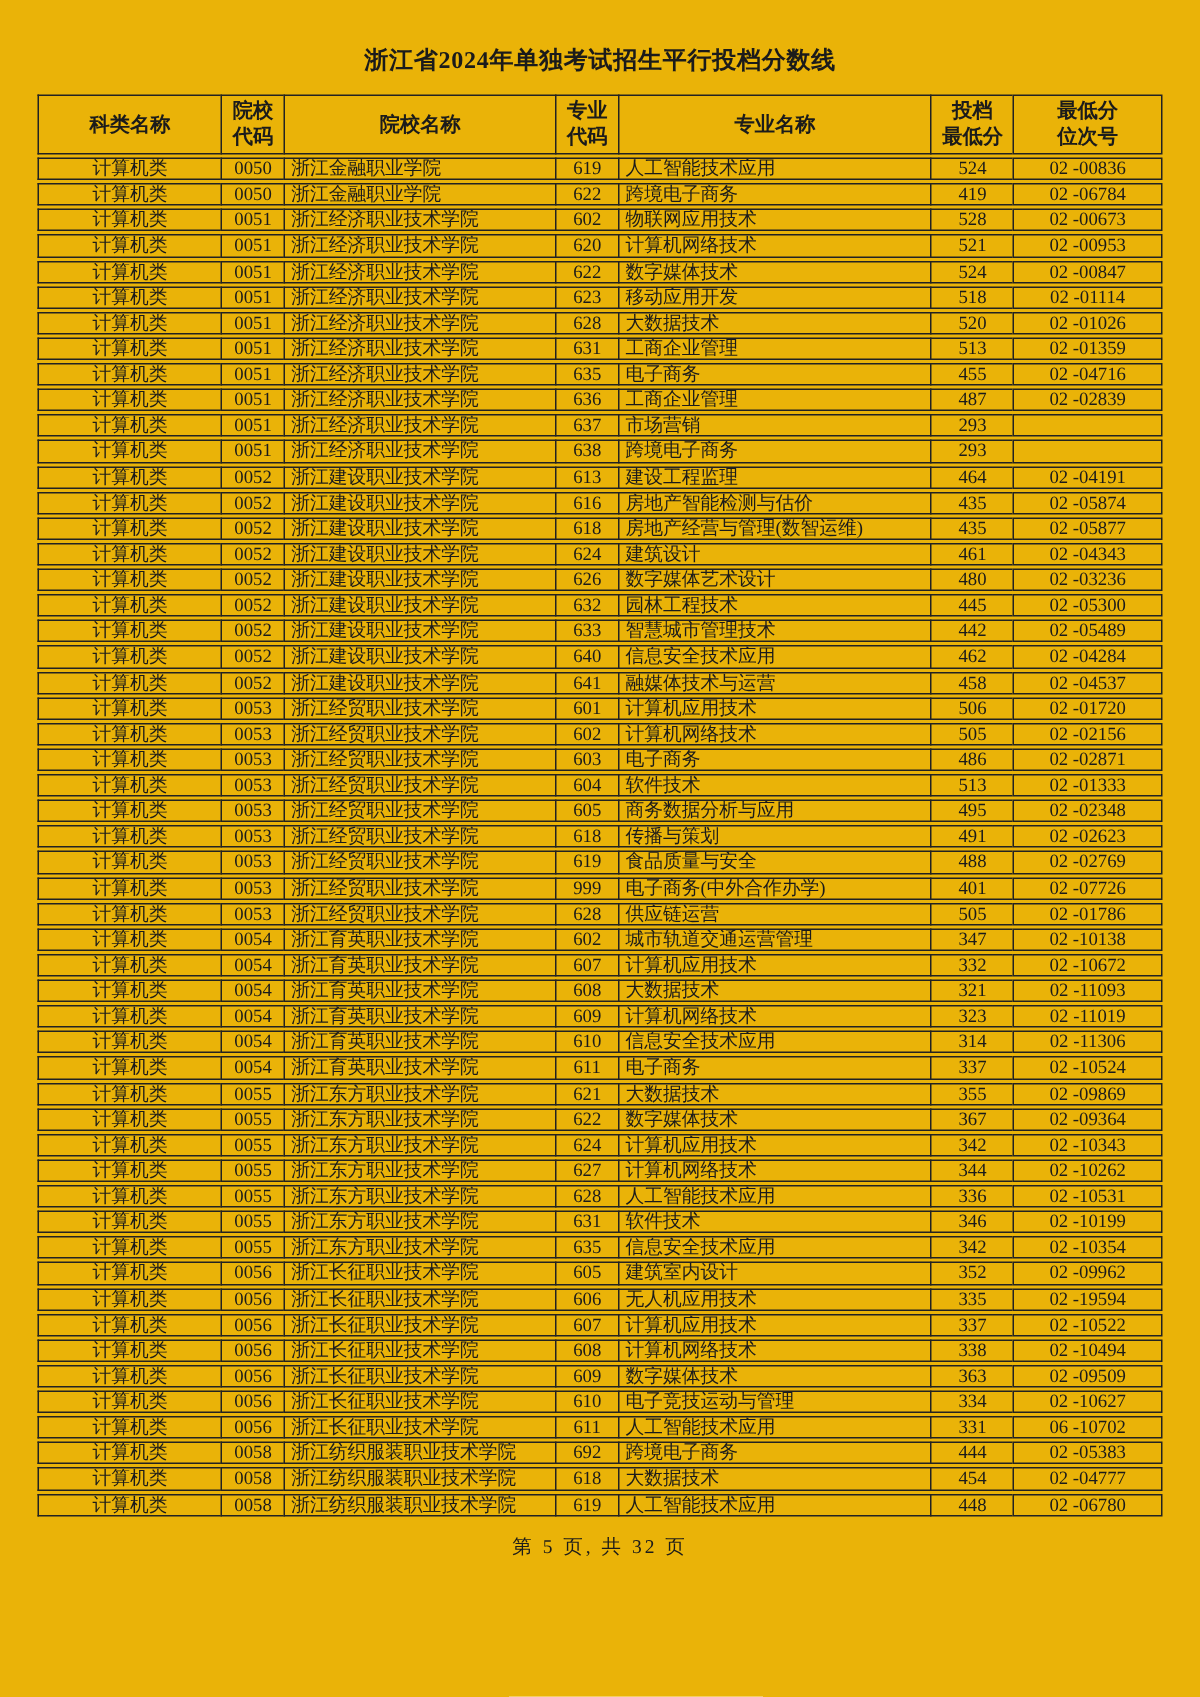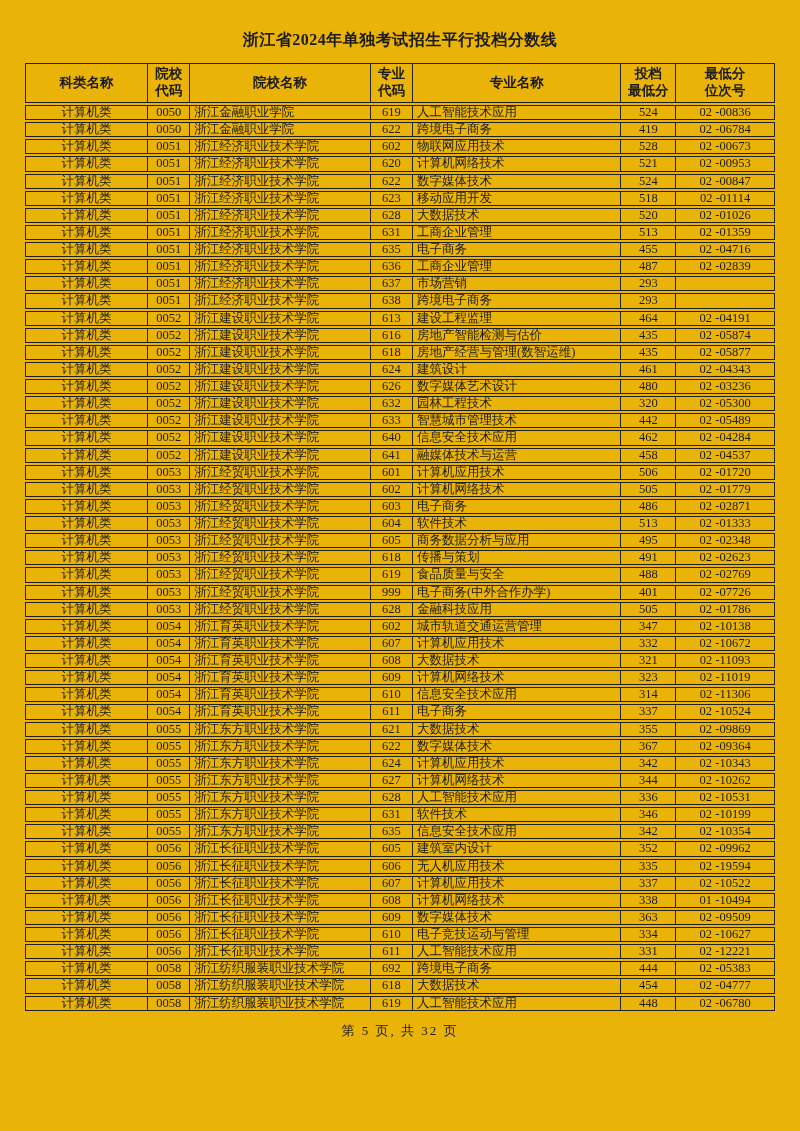--- a/index.html
+++ b/index.html
@@ -273,7 +273,7 @@
           <td data-name="cell-college-name">浙江建设职业技术学院</td>
           <td data-name="cell-major-code">632</td>
           <td data-name="cell-major-name">园林工程技术</td>
-          <td data-name="cell-min-score">320</td>
+          <td data-name="cell-min-score">445</td>
           <td data-name="cell-rank-number">02 -05300</td>
         </tr>
         <tr data-name="table-row">

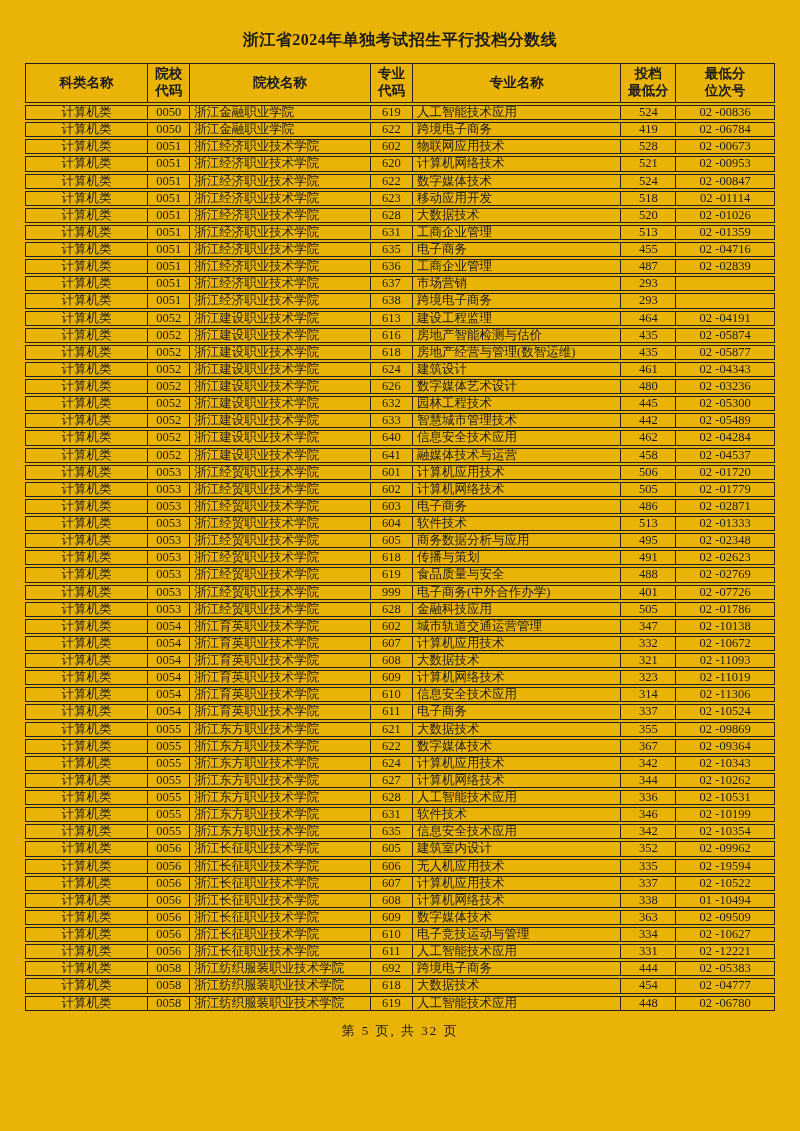--- a/index.html
+++ b/index.html
@@ -319,7 +319,7 @@
           <td data-name="cell-major-code">602</td>
           <td data-name="cell-major-name">计算机网络技术</td>
           <td data-name="cell-min-score">505</td>
-          <td data-name="cell-rank-number">02 -01779</td>
+          <td data-name="cell-rank-number">02 -02156</td>
         </tr>
         <tr data-name="table-row">
           <td data-name="cell-category">计算机类</td>

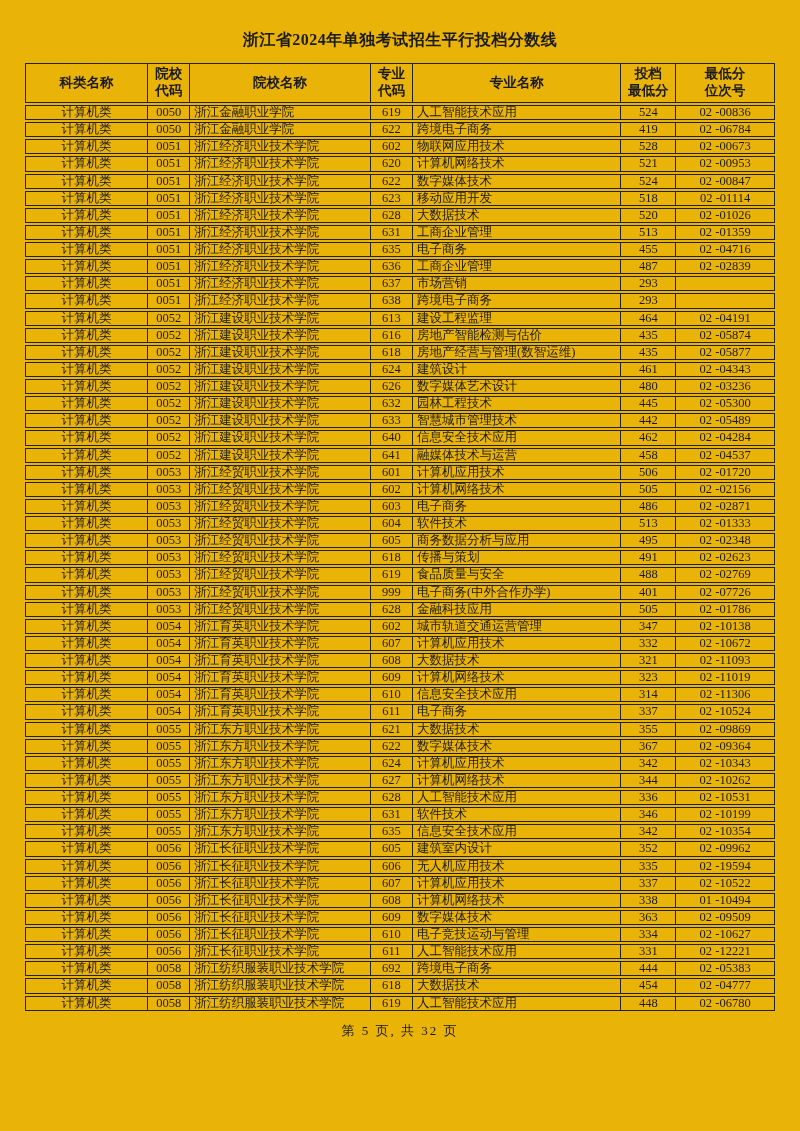--- a/index.html
+++ b/index.html
@@ -380,7 +380,7 @@
           <td data-name="cell-college-code">0053</td>
           <td data-name="cell-college-name">浙江经贸职业技术学院</td>
           <td data-name="cell-major-code">628</td>
-          <td data-name="cell-major-name">金融科技应用</td>
+          <td data-name="cell-major-name">供应链运营</td>
           <td data-name="cell-min-score">505</td>
           <td data-name="cell-rank-number">02 -01786</td>
         </tr>

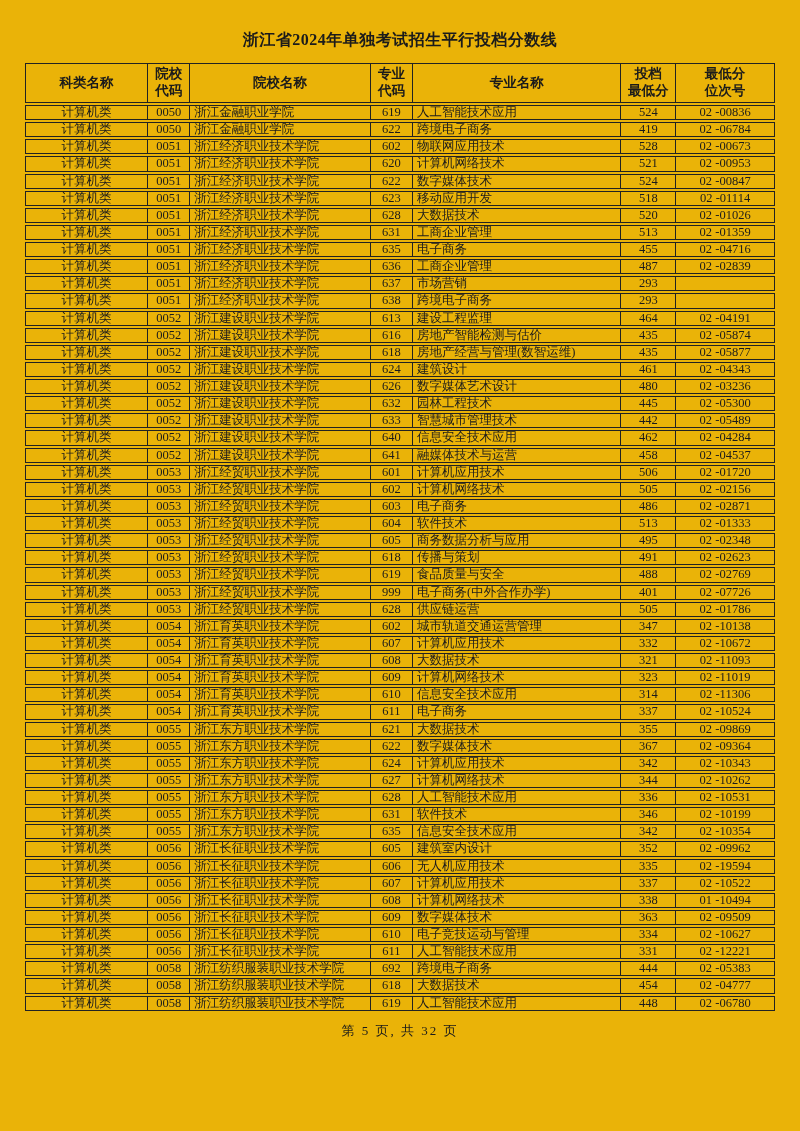--- a/index.html
+++ b/index.html
@@ -535,7 +535,7 @@
           <td data-name="cell-major-code">608</td>
           <td data-name="cell-major-name">计算机网络技术</td>
           <td data-name="cell-min-score">338</td>
-          <td data-name="cell-rank-number">01 -10494</td>
+          <td data-name="cell-rank-number">02 -10494</td>
         </tr>
         <tr data-name="table-row">
           <td data-name="cell-category">计算机类</td>

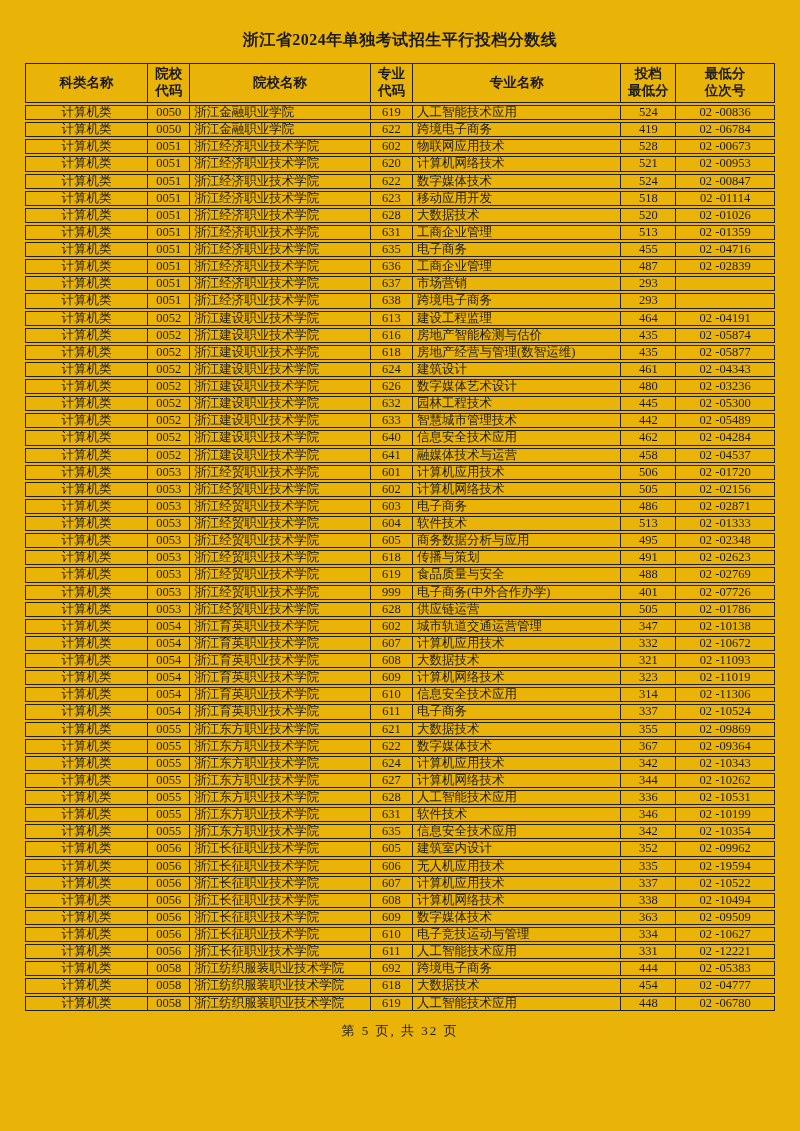--- a/index.html
+++ b/index.html
@@ -562,7 +562,7 @@
           <td data-name="cell-major-code">611</td>
           <td data-name="cell-major-name">人工智能技术应用</td>
           <td data-name="cell-min-score">331</td>
-          <td data-name="cell-rank-number">02 -12221</td>
+          <td data-name="cell-rank-number">06 -10702</td>
         </tr>
         <tr data-name="table-row">
           <td data-name="cell-category">计算机类</td>

